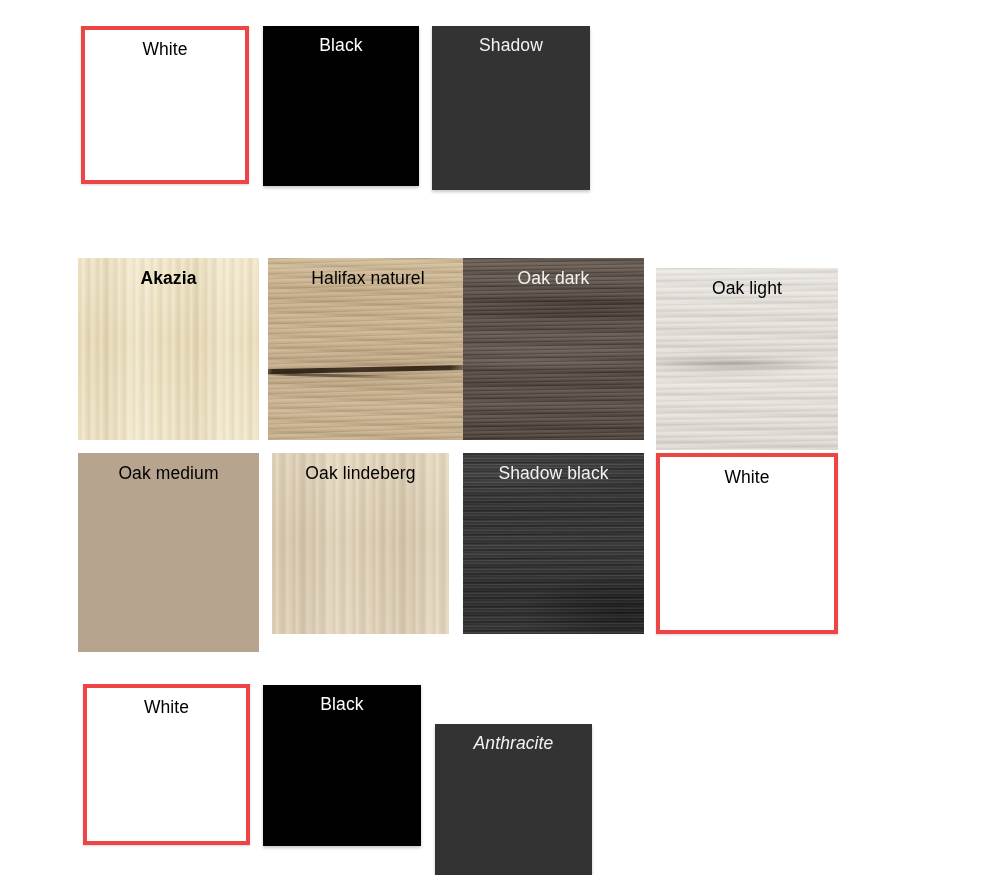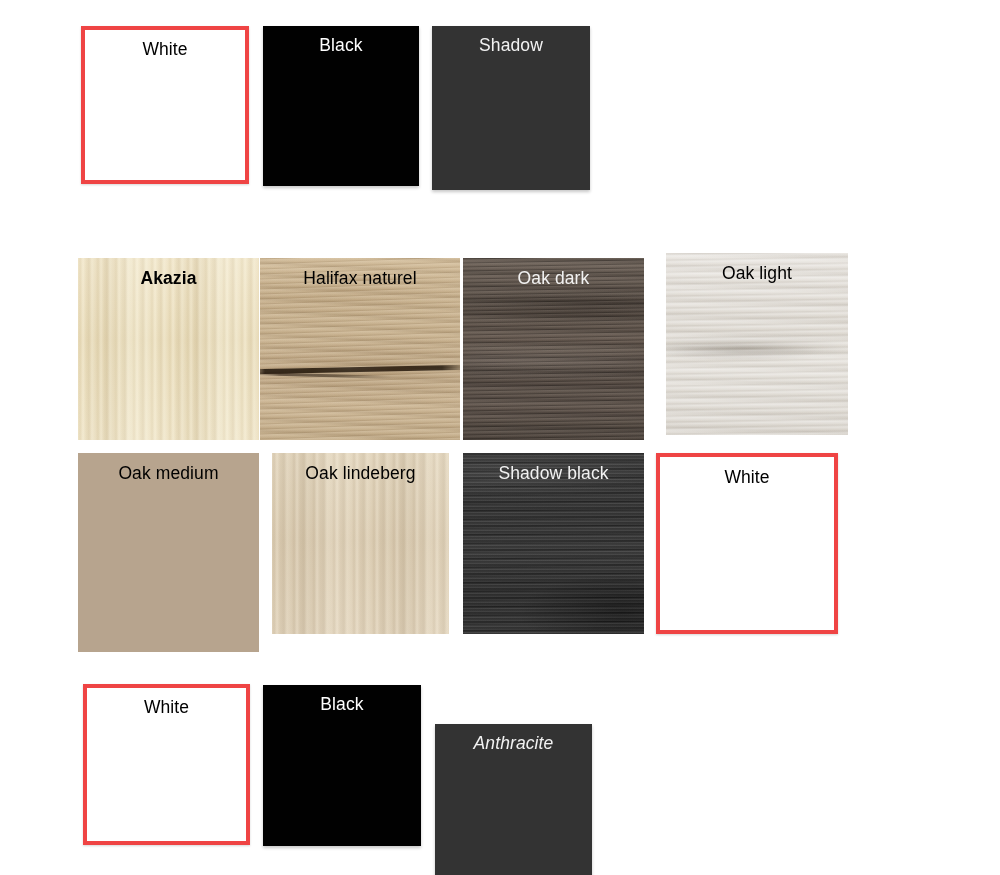--- a/index.html
+++ b/index.html
@@ -240,7 +240,7 @@
       <div class="swatch tex tex-akazia dark-text" style="left: 78px; top: 258px; width: 181px; height: 182px;">
         <div class="label" style="top: 10px; color: rgb(0, 0, 0);">Akazia</div>
       </div>
-      <div class="swatch tex tex-halifax dark-text" style="left: 260px; top: 258px; width: 200px; height: 182px;">
+      <div class="swatch tex tex-halifax dark-text" style="left: 268px; top: 258px; width: 200px; height: 182px;">
         <div class="halifax-crack"></div>
         <div class="halifax-crack2"></div>
         <div class="label" style="top: 10px; color: rgb(0, 0, 0);">Halifax naturel</div>

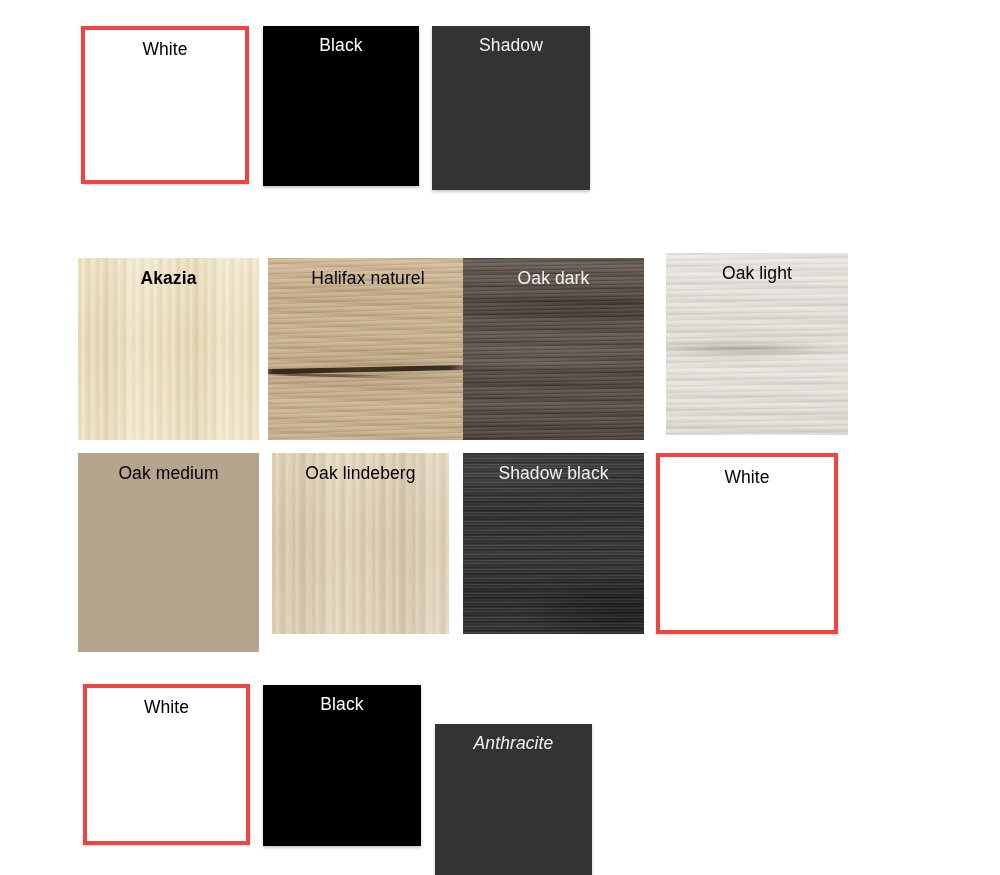--- a/index.html
+++ b/index.html
@@ -248,7 +248,7 @@
       <div class="swatch tex tex-oakdark light-text" style="left: 463px; top: 258px; width: 181px; height: 182px;">
         <div class="label" style="top: 10px; color: rgb(242, 242, 242);">Oak dark</div>
       </div>
-      <div class="swatch tex tex-oaklight dark-text" style="left: 656px; top: 253px; width: 182px; height: 182px; margin-left: 10px;">
+      <div class="swatch tex tex-oaklight dark-text" style="left: 656px; top: 268px; width: 182px; height: 182px;">
         <div class="label" style="top: 10px; color: rgb(0, 0, 0);">Oak light</div>
       </div>
     </div>

